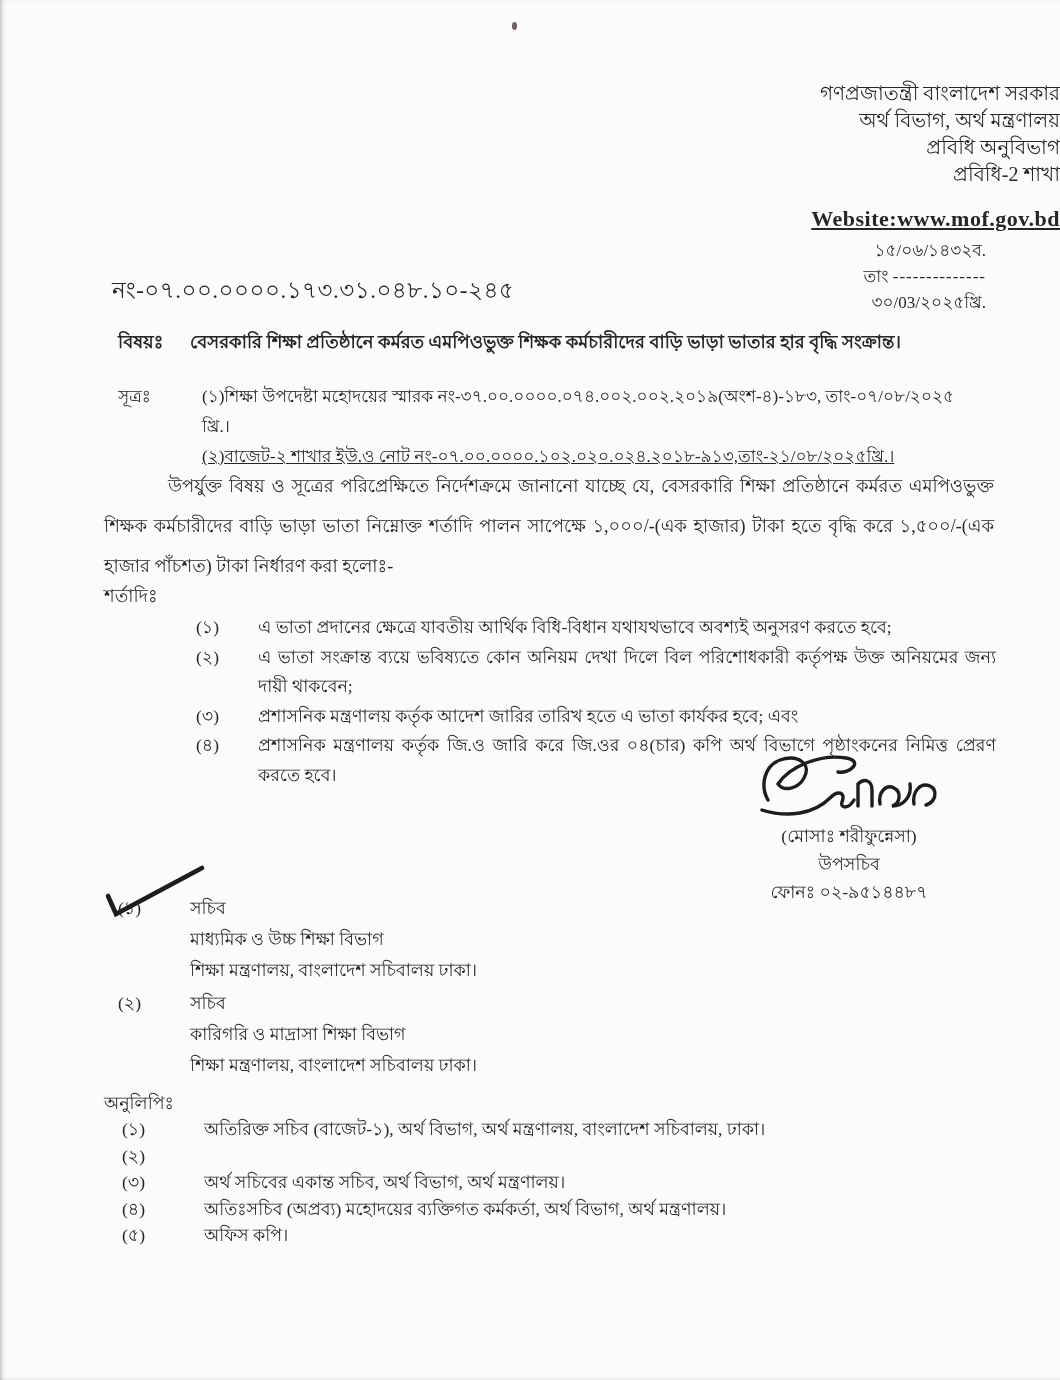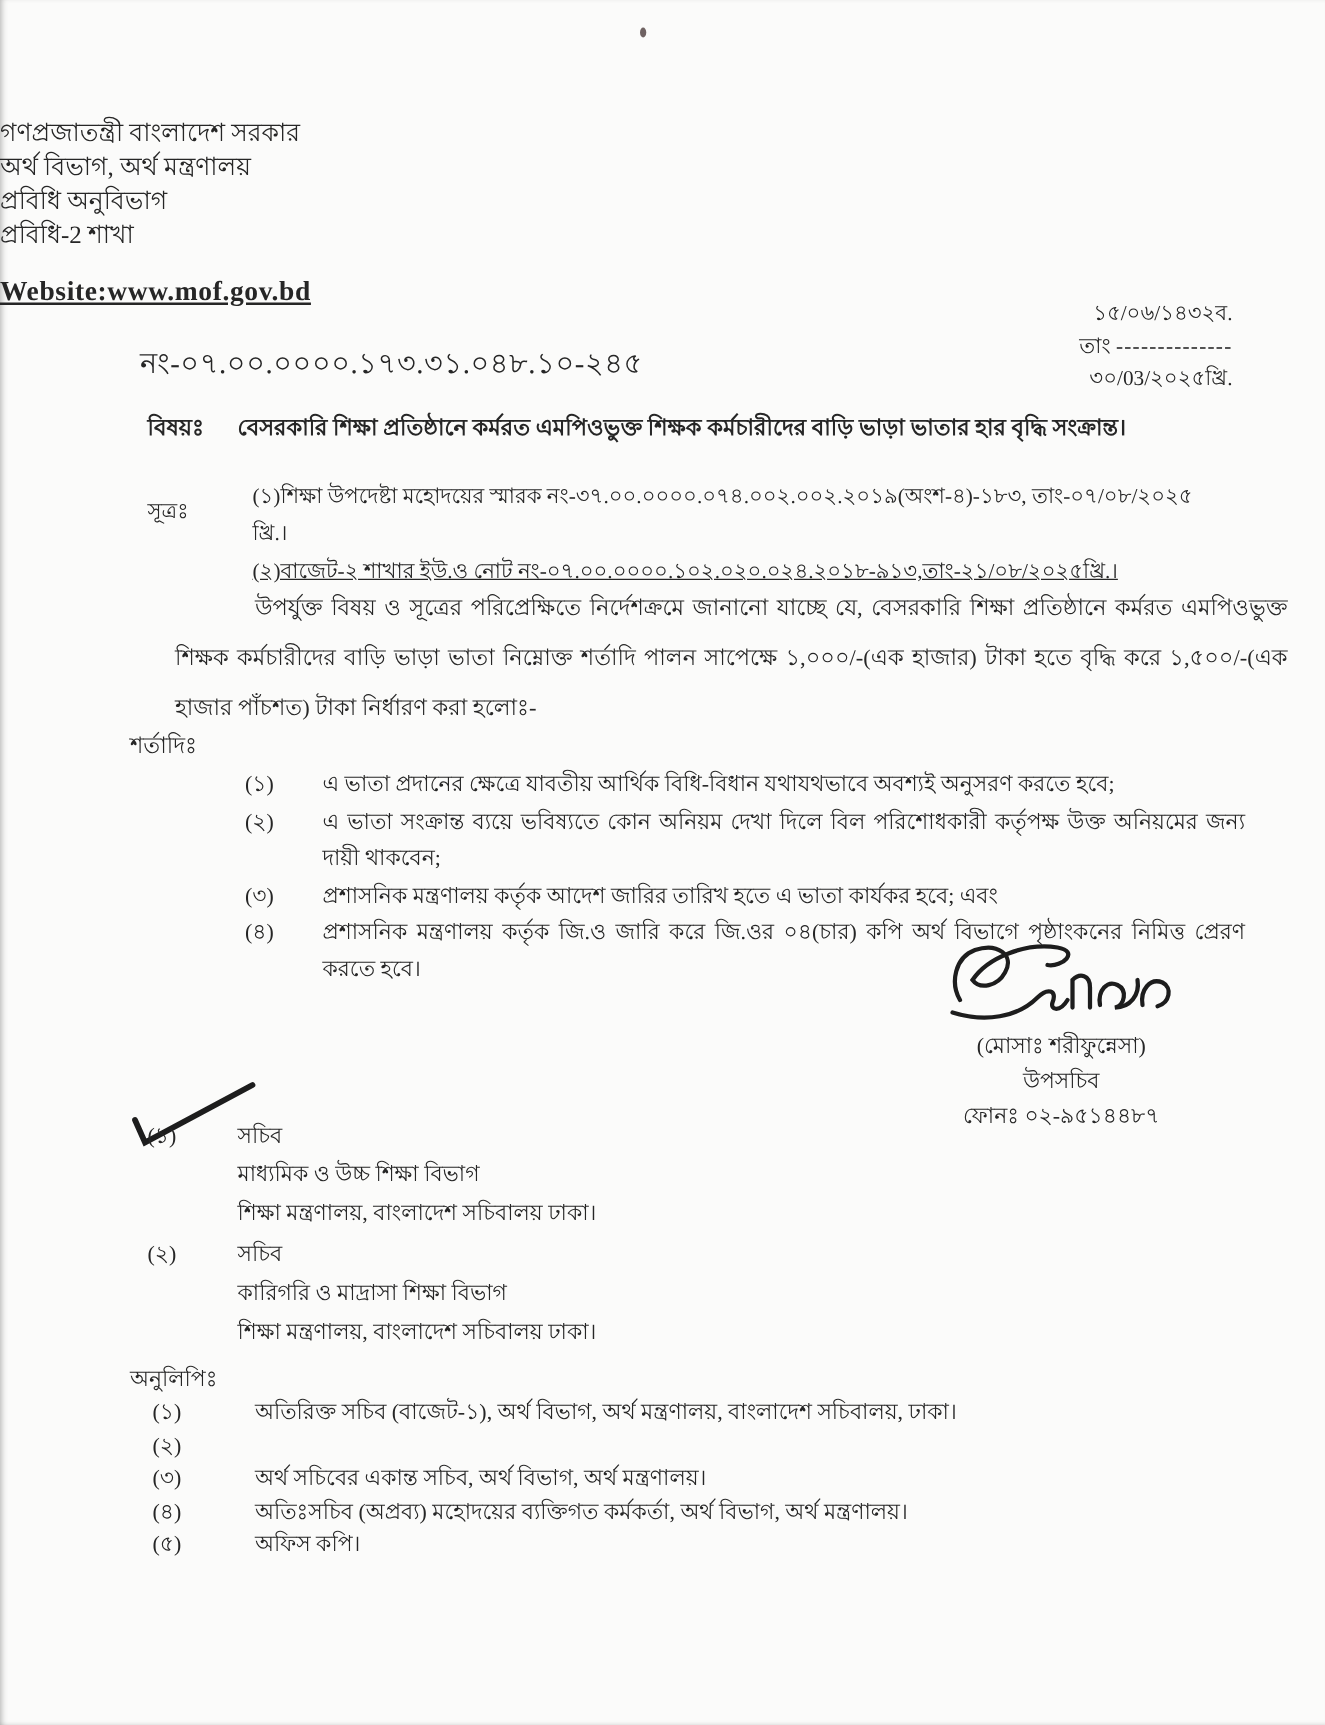--- a/index.html
+++ b/index.html
@@ -11,7 +11,7 @@
   }
   .scan-dot { position:absolute; left:512px; top:22px; width:5px; height:8px; border-radius:50%; background:#6f6262; }
 
-  .header { position:absolute; top:94px; left:0; width:100%; text-align:left; }
+  .header { position:absolute; top:80px; left:0; width:100%; text-align:right; }
   .org-line { font-size:20px; line-height:27px; }
   .website { display:inline-block; margin-top:18px; font-size:22px; font-weight:bold; text-decoration:underline; letter-spacing:0.5px; }
 

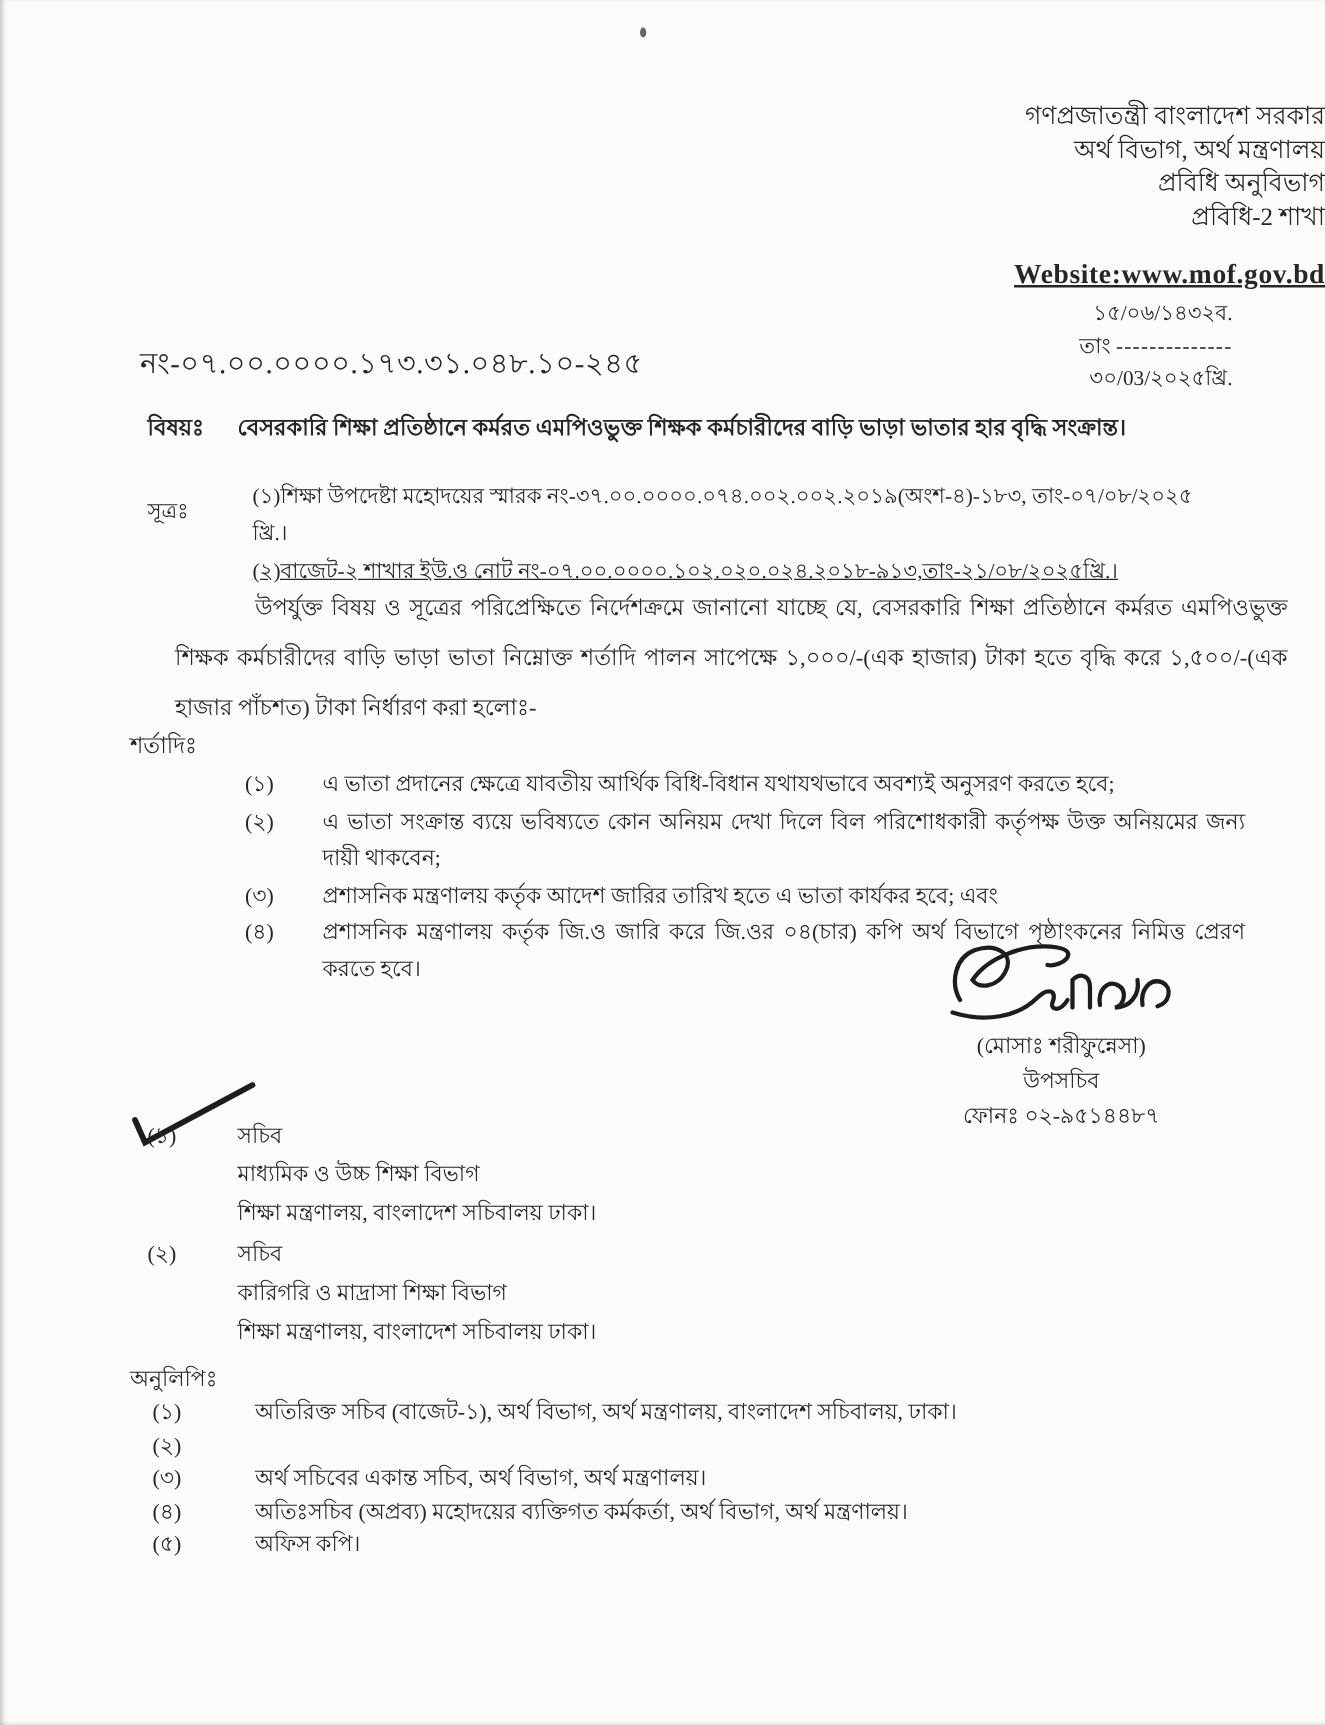--- a/index.html
+++ b/index.html
@@ -23,7 +23,7 @@
   .subject-label { flex:none; width:72px; }
 
   .sources-row { position:absolute; left:118px; top:382px; width:860px; display:flex; font-size:17px; }
-  .sources-label { flex:none; width:72px; line-height:30px;margin-top:12px; }
+  .sources-label { flex:none; width:72px; line-height:30px; }
   .source-line { line-height:30px;margin-left:12px; }
   .underlined { text-decoration:underline; }
 

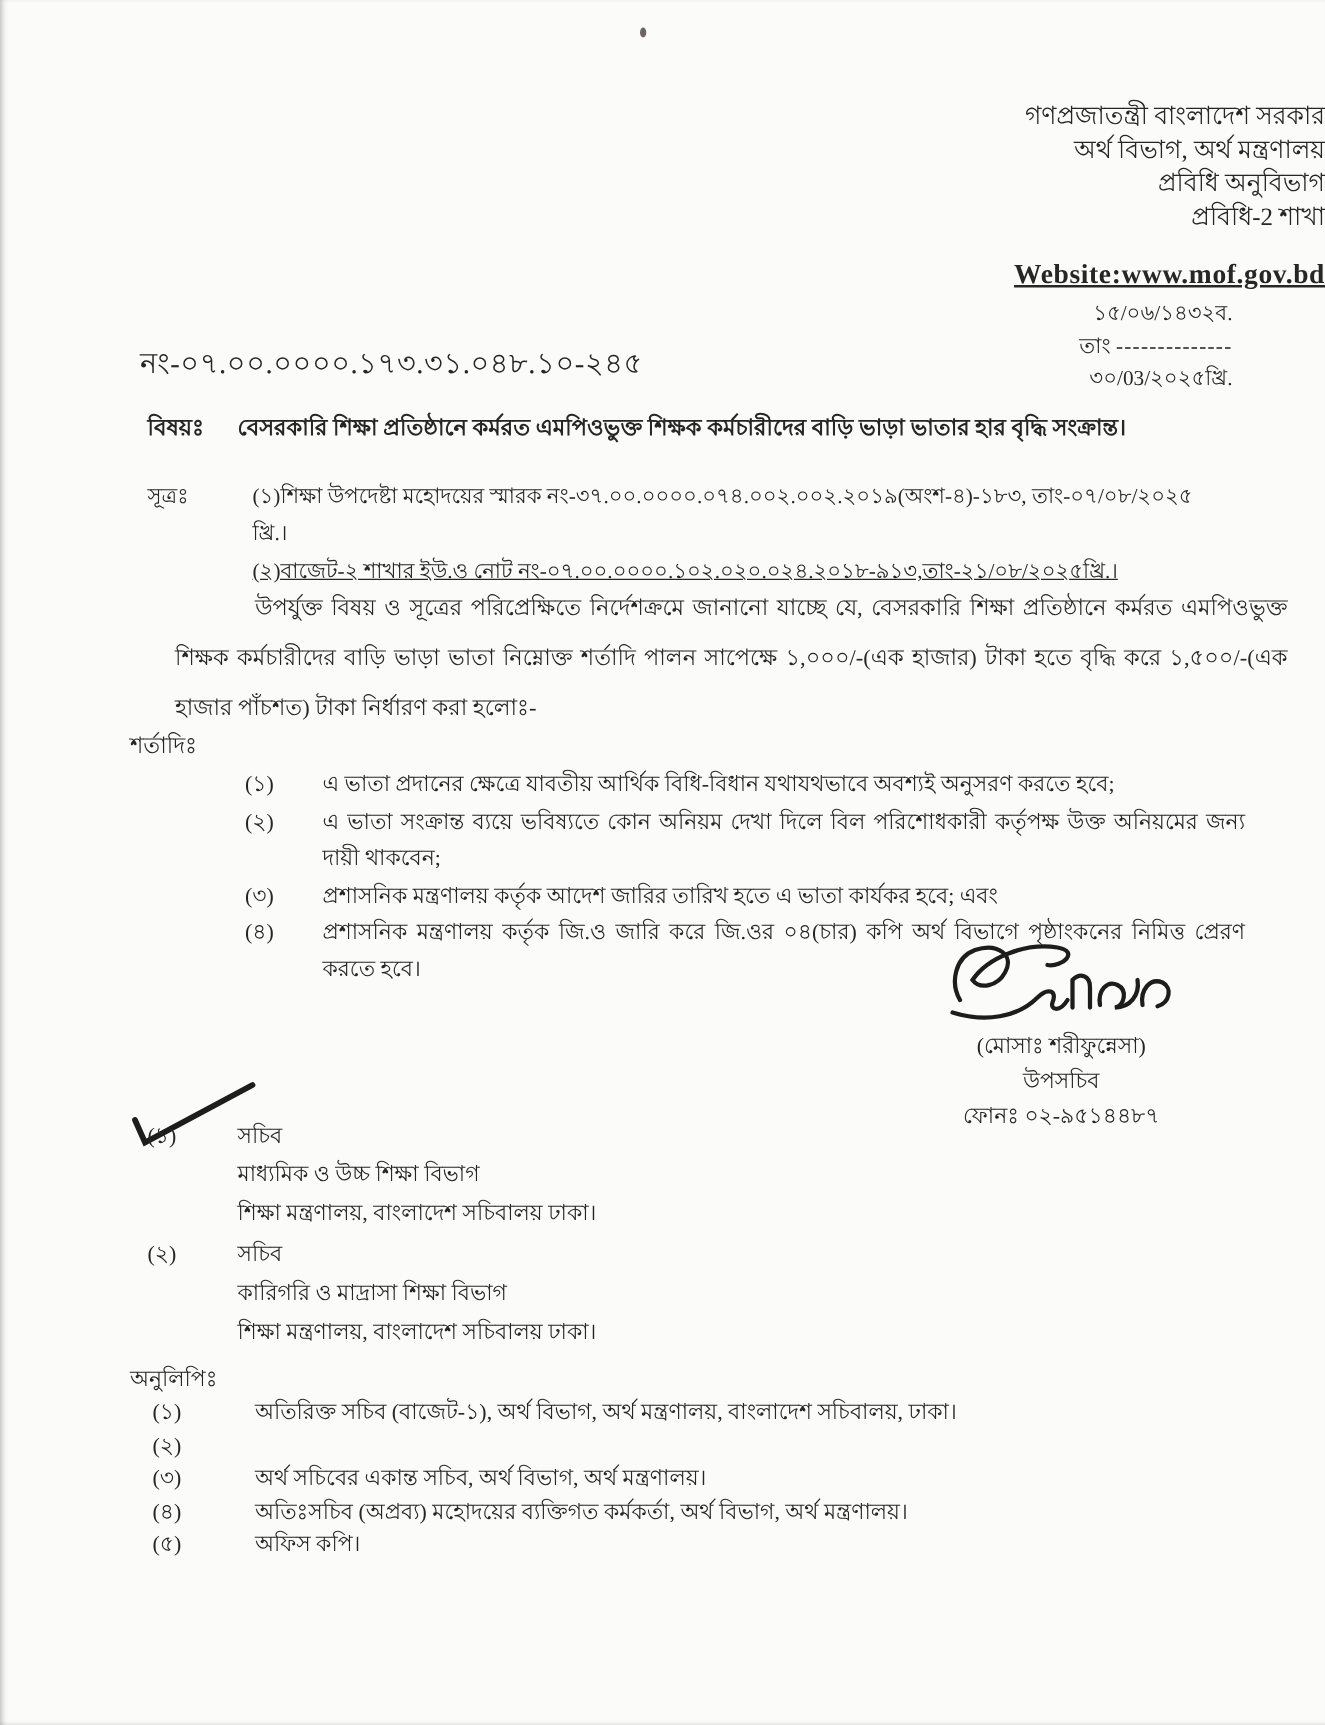--- a/index.html
+++ b/index.html
@@ -27,7 +27,7 @@
   .source-line { line-height:30px;margin-left:12px; }
   .underlined { text-decoration:underline; }
 
-  .body-par { position:absolute; left:104px; top:466px; width:890px; font-size:18px; line-height:40px; text-align:justify; text-indent:64px;margin-left:36px; }
+  .body-par { position:absolute; left:104px; top:466px; width:890px; font-size:18px; line-height:40px; text-align:justify; text-indent:64px; }
 
   .cond-heading { position:absolute; left:104px; top:582px; font-size:18px; }
   .conditions { position:absolute; left:196px; top:613px; width:800px; font-size:17.5px; }

